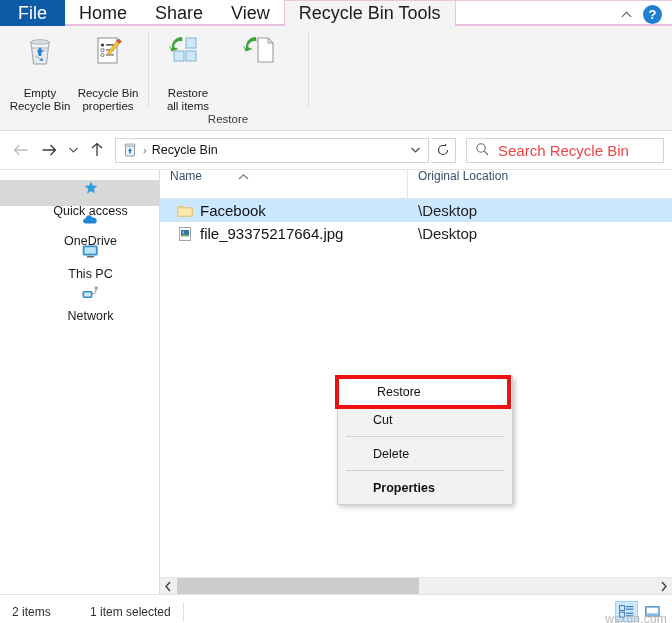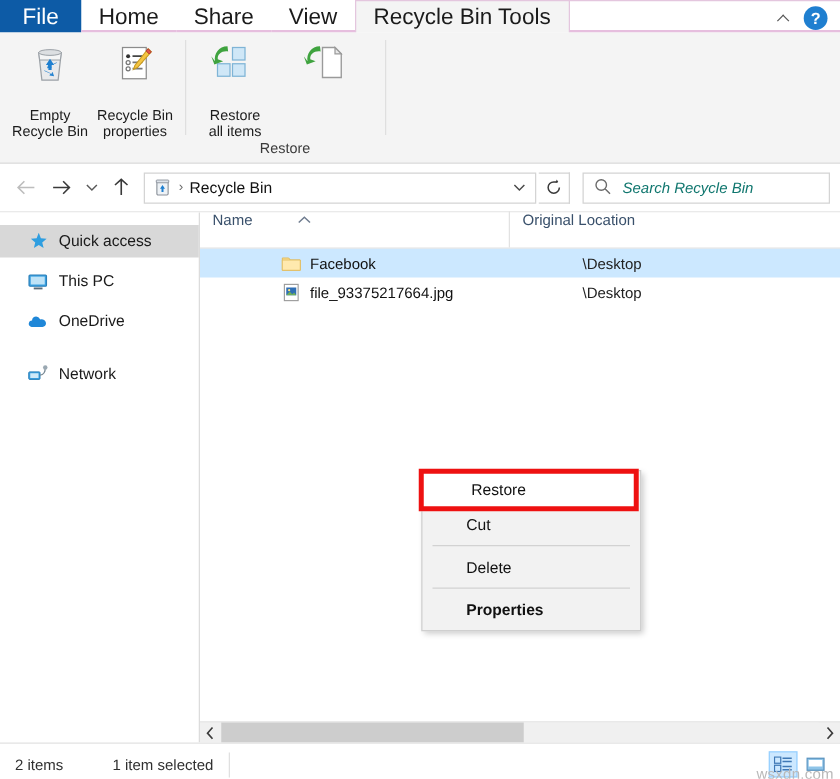--- a/index.html
+++ b/index.html
@@ -170,7 +170,7 @@
     padding-left: 8px;
     gap: 9px;
   }
-  .search-ph { font-size: 12px; color: #0f766e; font-style: italic; }
+  .search-ph { font-size: 15px; color: #ef4444; }
 
   
   .main {

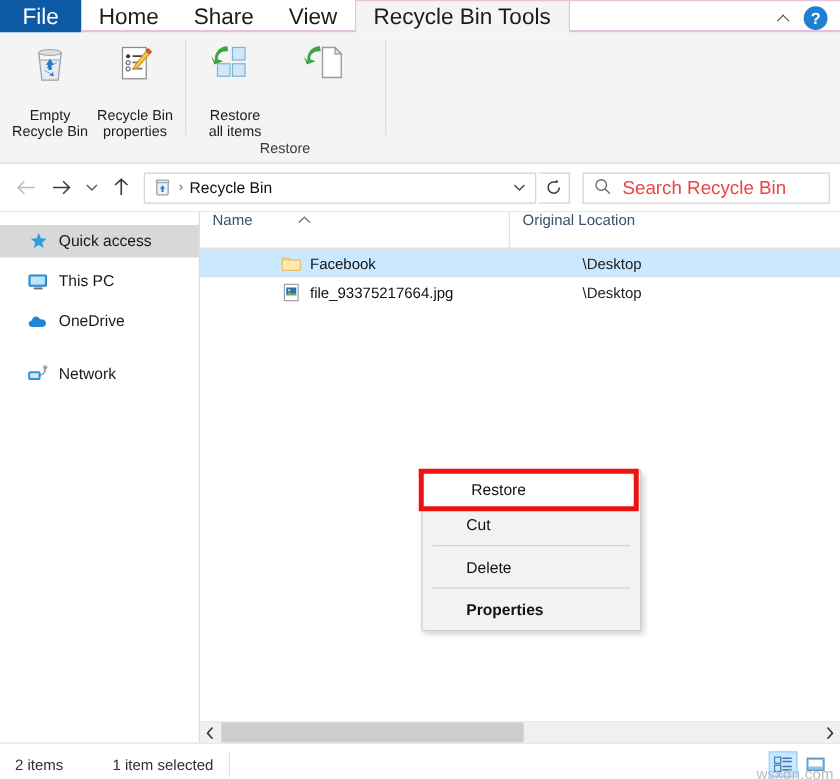--- a/index.html
+++ b/index.html
@@ -193,6 +193,7 @@
     font-size: 12.5px;
     color: #1a1a1a;
     cursor: default;
+    flex-direction: column;
   }
   .sbitem.sel { background: #d8d8d8; }
   .sbicon { width: 17px; height: 17px; display:flex; align-items:center; justify-content:center; }

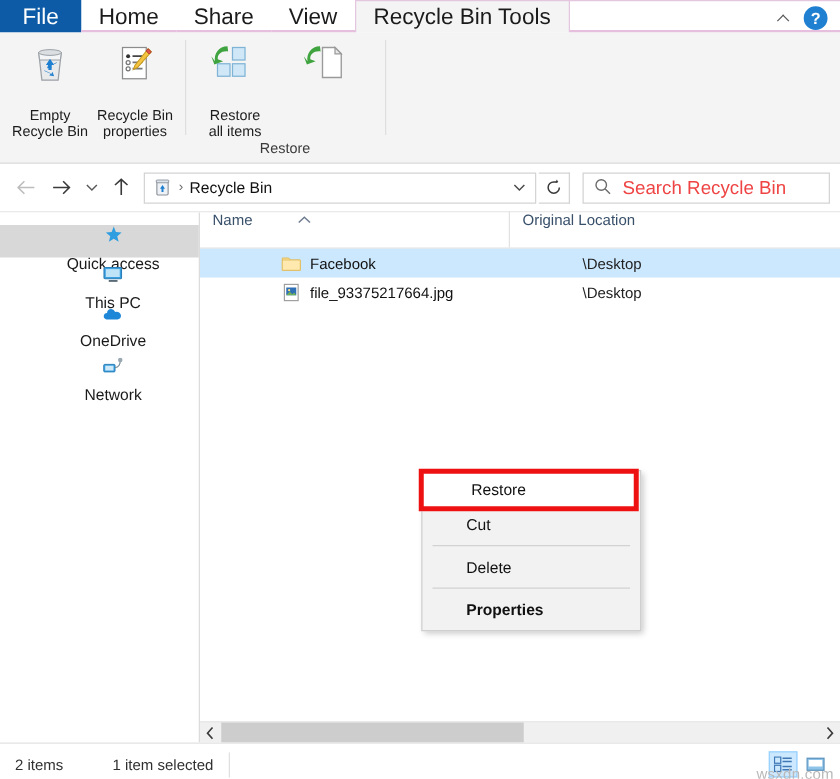--- a/index.html
+++ b/index.html
@@ -225,10 +225,9 @@
   .row {
     height: 23px;
     display: flex; align-items: center;
-    font-size: 12px;
+    font-size: 15px;
     color: #111;
     cursor: default;
-    padding-left: 48px;
   }
   .row.sel { background: #cce8ff; }
   .row .cell-name {

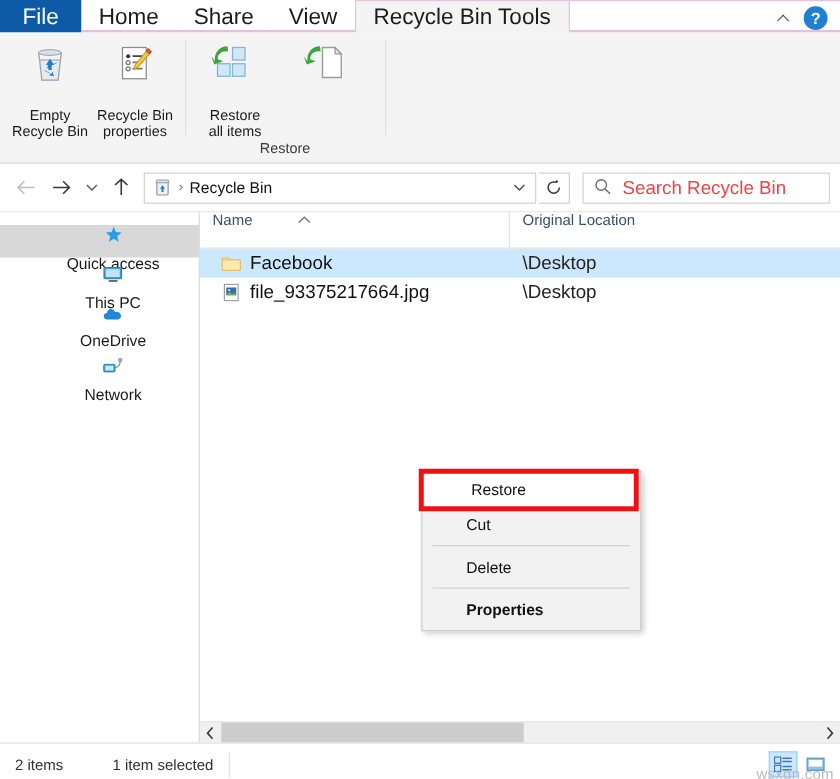--- a/index.html
+++ b/index.html
@@ -501,6 +501,14 @@
       </div>
       <div class="sbitem" style="margin-top:6px">
         <span class="sbicon">
+          <svg width="17" height="14" viewBox="0 0 17 14">
+            <path d="M4.3 11.5 C1.9 11.5 0.6 9.9 1.1 8.3 C1.5 7 2.7 6.4 3.6 6.5 C3.7 4.3 5.6 3 7.4 3.3 C8.8 3.5 9.8 4.5 10.1 5.6 C12.2 5 14.6 6.3 14.8 8.4 C15 10.3 13.6 11.5 12 11.5 Z" fill="#1f87d8"></path>
+          </svg>
+        </span>
+        <span>OneDrive</span>
+      </div>
+      <div class="sbitem" style="margin-top:6px">
+        <span class="sbicon">
           <svg width="17" height="15" viewBox="0 0 17 15">
             <rect x="1.2" y="2" width="14" height="9" rx="0.8" fill="#3aa0e0" stroke="#2b7fb8" stroke-width="0.9"></rect>
             <rect x="2.6" y="3.3" width="11.2" height="6.3" fill="#bfe3f7"></rect>
@@ -508,14 +516,6 @@
           </svg>
         </span>
         <span>This PC</span>
-      </div>
-      <div class="sbitem" style="margin-top:6px">
-        <span class="sbicon">
-          <svg width="17" height="14" viewBox="0 0 17 14">
-            <path d="M4.3 11.5 C1.9 11.5 0.6 9.9 1.1 8.3 C1.5 7 2.7 6.4 3.6 6.5 C3.7 4.3 5.6 3 7.4 3.3 C8.8 3.5 9.8 4.5 10.1 5.6 C12.2 5 14.6 6.3 14.8 8.4 C15 10.3 13.6 11.5 12 11.5 Z" fill="#1f87d8"></path>
-          </svg>
-        </span>
-        <span>OneDrive</span>
       </div>
       <div class="sbitem" style="margin-top:16px">
         <span class="sbicon">

